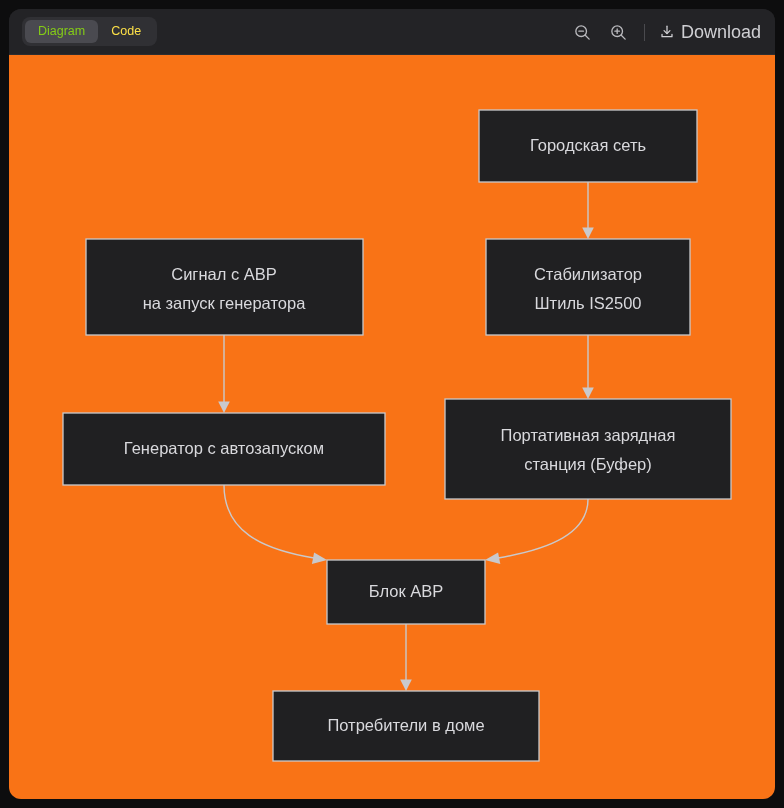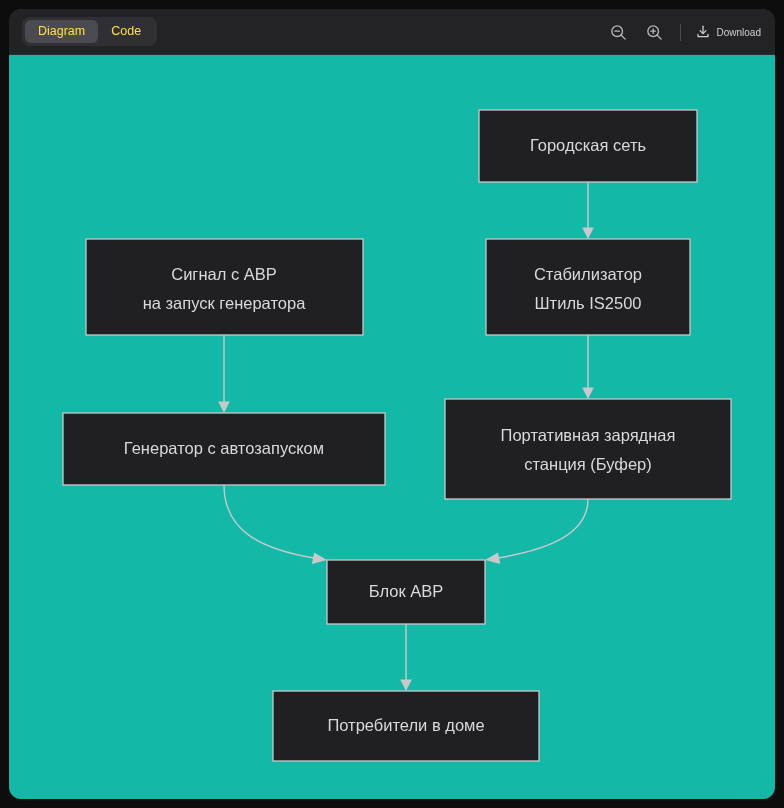--- a/index.html
+++ b/index.html
@@ -63,7 +63,7 @@
   }
   .seg-btn.active {
     background: #4a4a50;
-    color: #fde047;
+    color: #84cc16;
   }
 
   .tools {

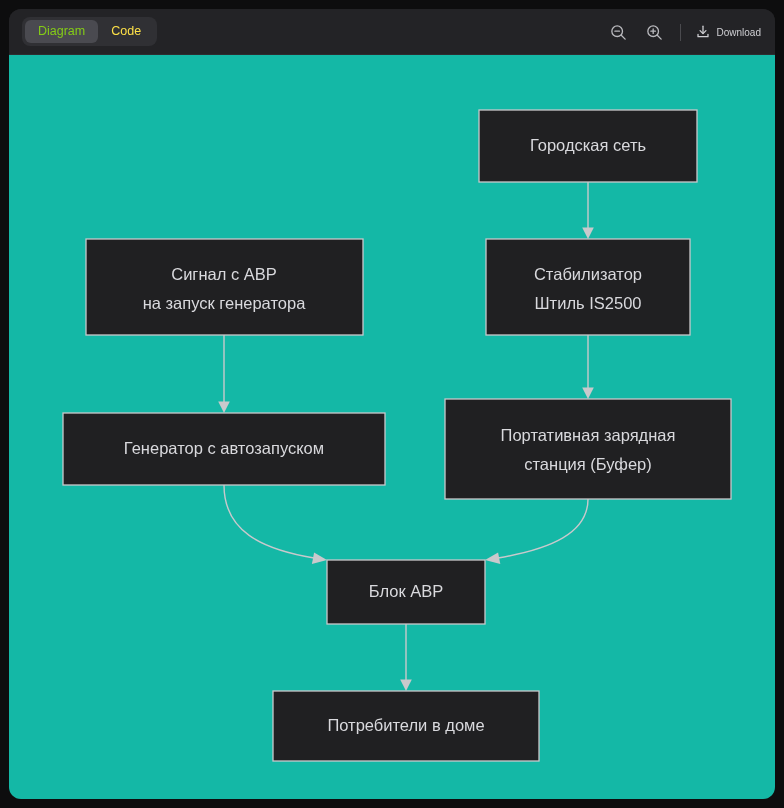--- a/index.html
+++ b/index.html
@@ -95,7 +95,7 @@
     gap: 6px;
     cursor: pointer;
     color: #cfcfd3;
-    font-size: 10px;
+    font-size: 18px;
     user-select: none;
   }
 

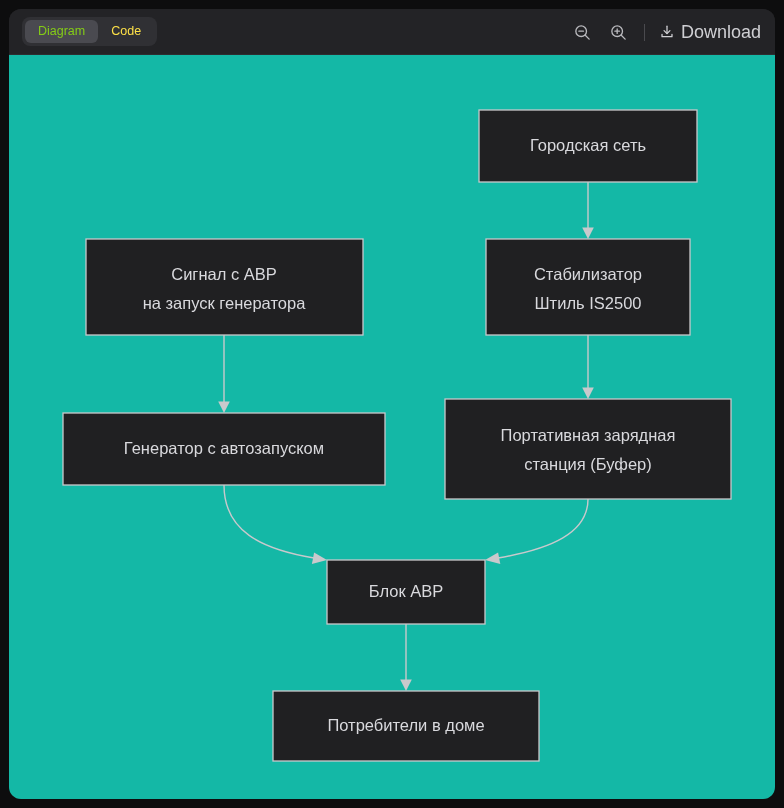--- a/index.html
+++ b/index.html
@@ -106,7 +106,7 @@
     top: 46px;
     width: 766px;
     height: 744px;
-    background: #14b8a6;
+    background: #f97316;
     overflow: hidden;
   }
   #diagram-svg {

